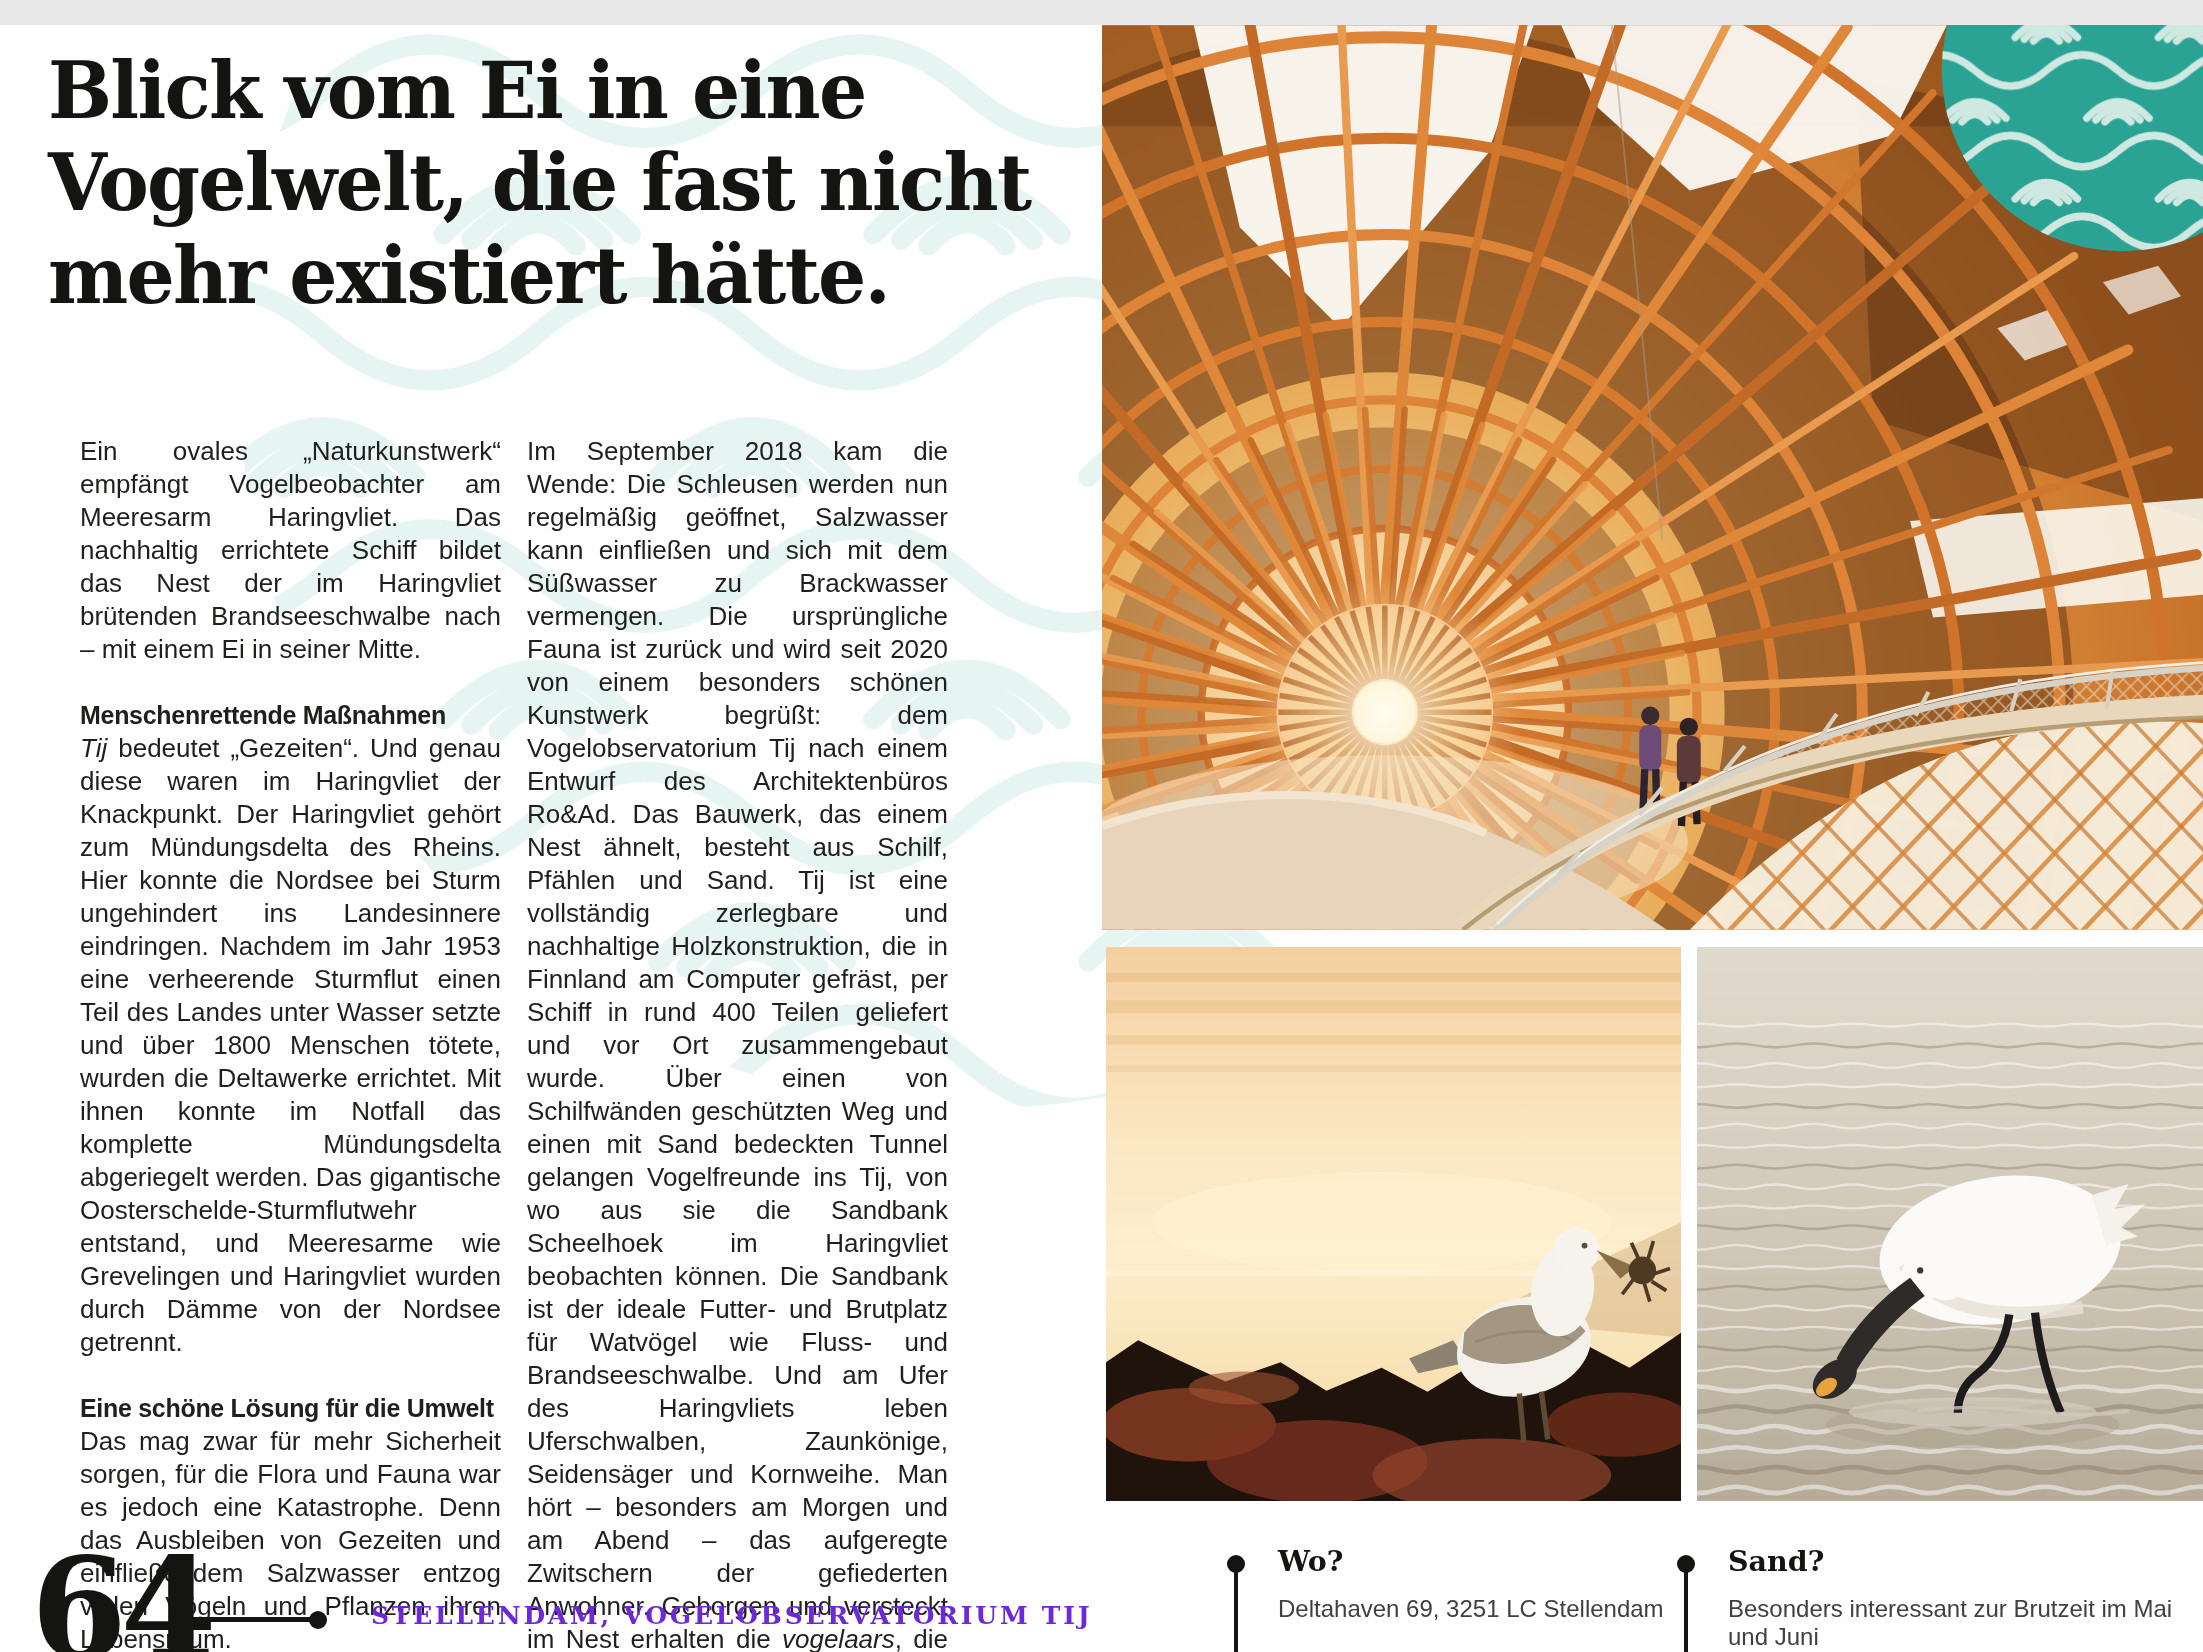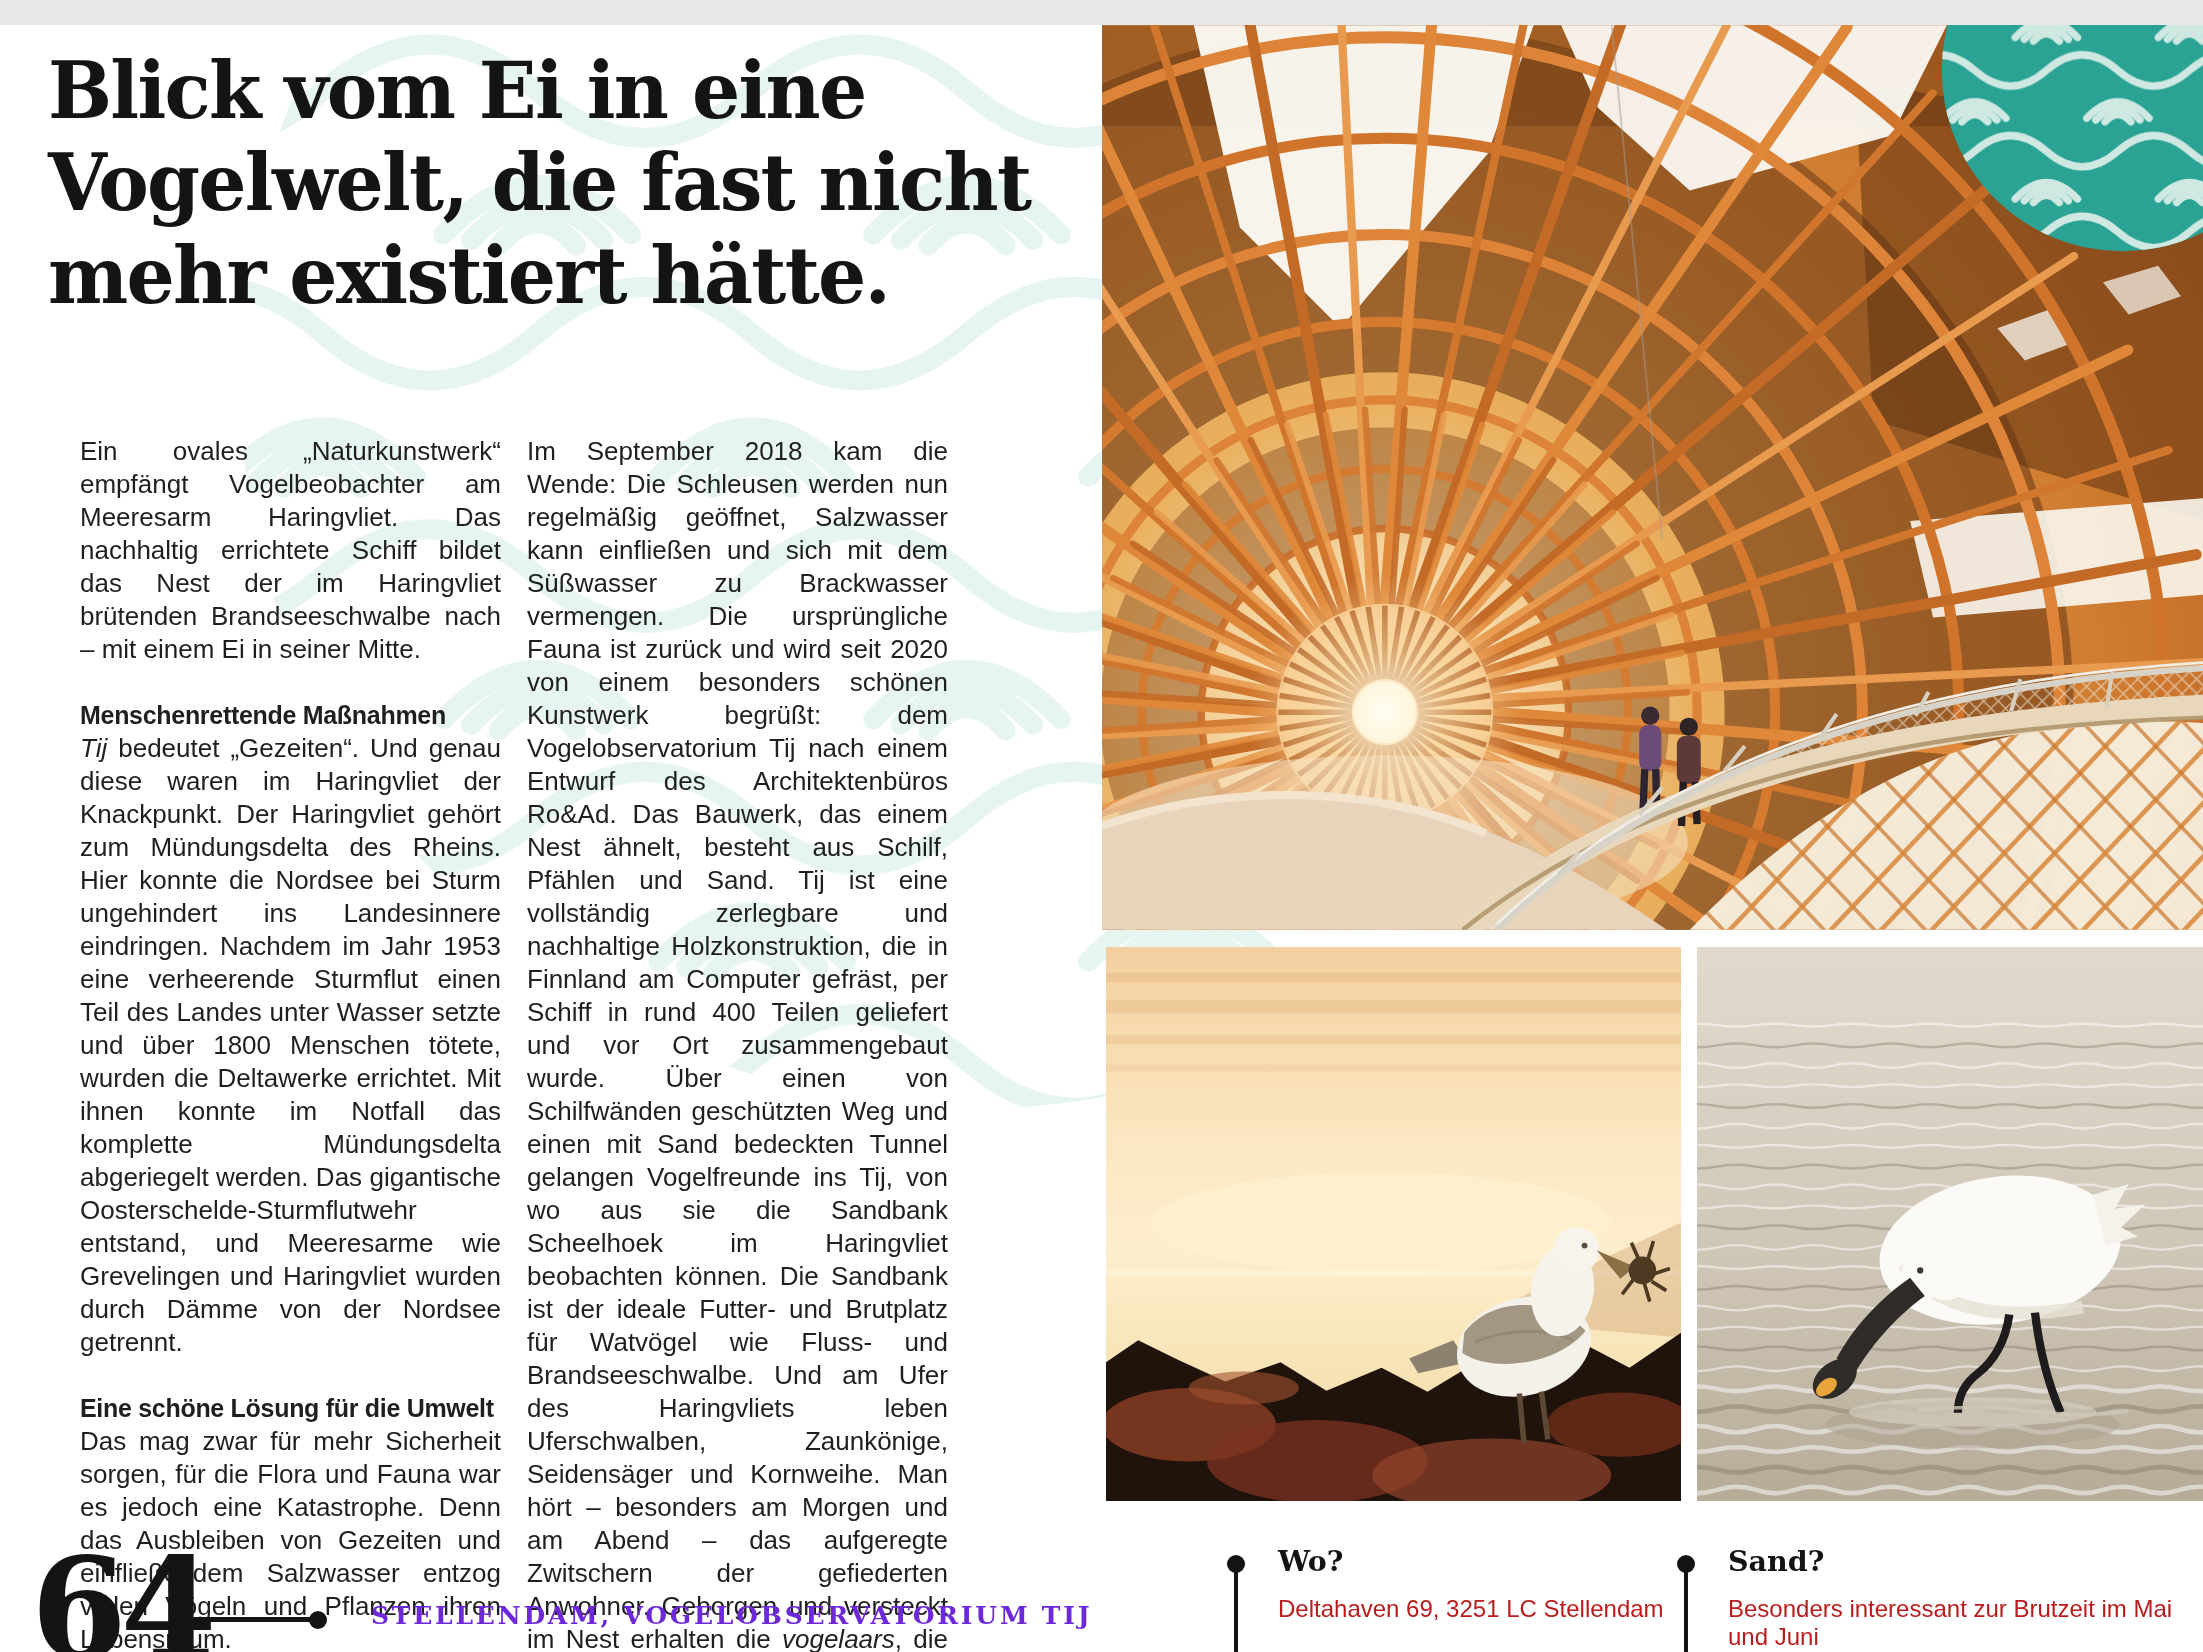--- a/index.html
+++ b/index.html
@@ -28,7 +28,7 @@
                 font-size:25px;letter-spacing:2.8px;color:#6d28d9;}
   .vrule{width:3.7px;background:#141412;}
   .info-head{font-family:"DejaVu Serif",serif;font-weight:700;font-size:28.5px;color:#141412;}
-  .info-val{font-size:24px;color:#b91c1c;}
+  .info-val{font-size:24px;color:#404040;}
 </style>
 </head>
 <body>

